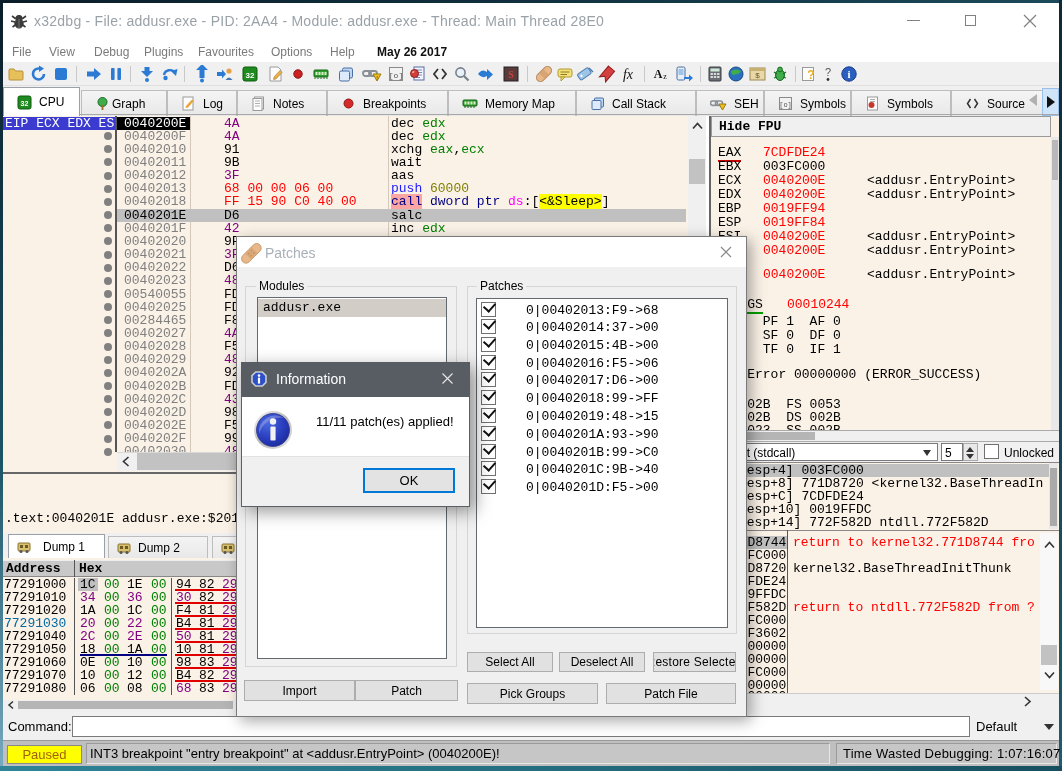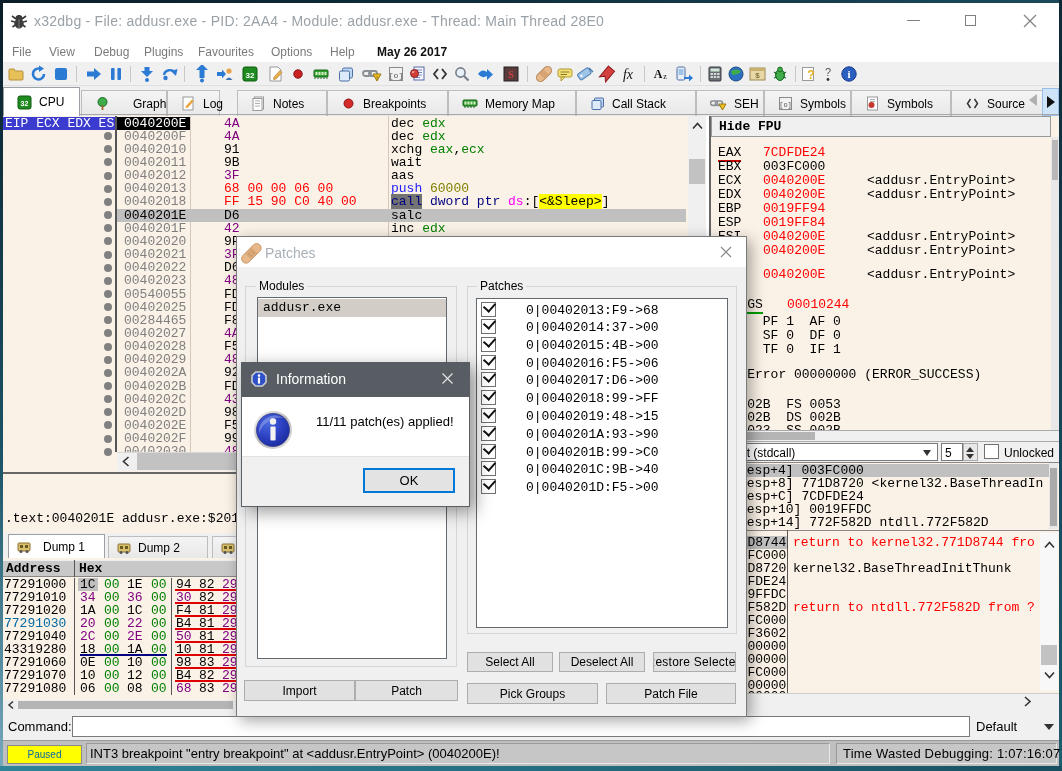--- a/index.html
+++ b/index.html
@@ -303,7 +303,7 @@
         <rect x="6.6" y="9" width="1.8" height="5" fill="#9a6a2a"></rect>
       </svg>
     </span>
-    <span style="margin-left:23px">Graph</span>
+    <span style="margin-left:2px">Graph</span>
   </div>
 <div class="tb" style="left:167px;top:90px;width:53px;height:26px">
 <span style="margin-left:13px;display:inline-flex">

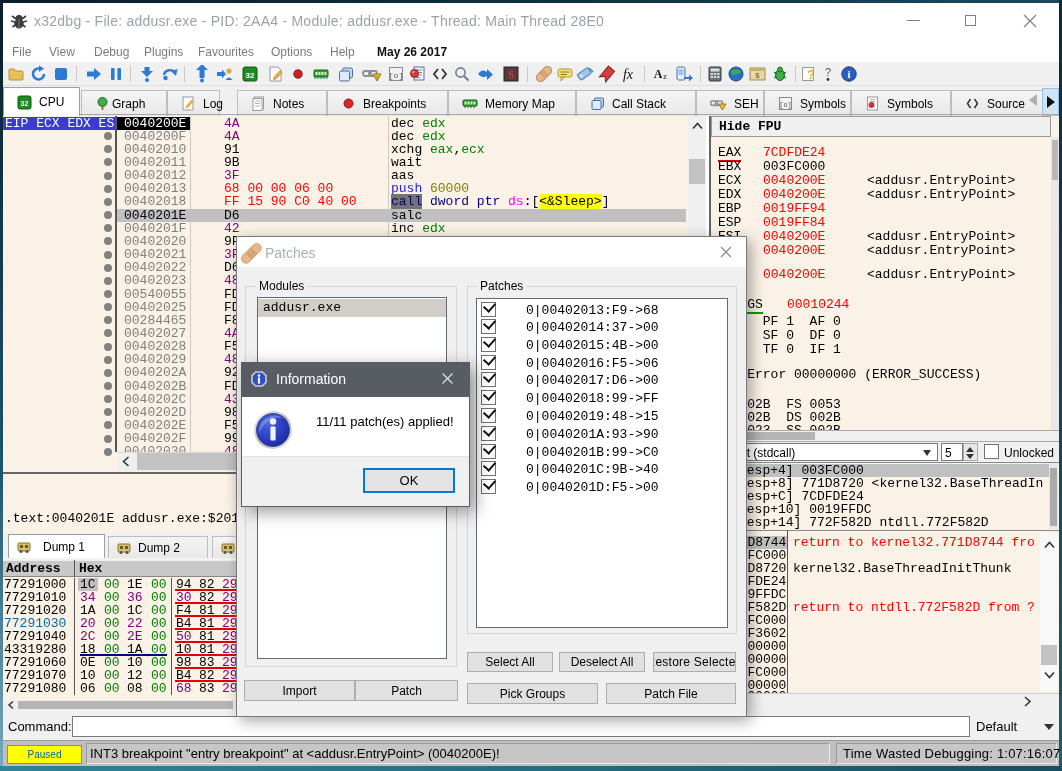--- a/index.html
+++ b/index.html
@@ -305,7 +305,7 @@
     </span>
     <span style="margin-left:2px">Graph</span>
   </div>
-<div class="tb" style="left:167px;top:90px;width:53px;height:26px">
+<div class="tb" style="left:167px;top:90px;width:70px;height:26px">
 <span style="margin-left:13px;display:inline-flex">
       <svg width="15" height="15">
         <rect x="2" y="1" width="10" height="13" fill="#fdfdfd" stroke="#9a9a9a"></rect>

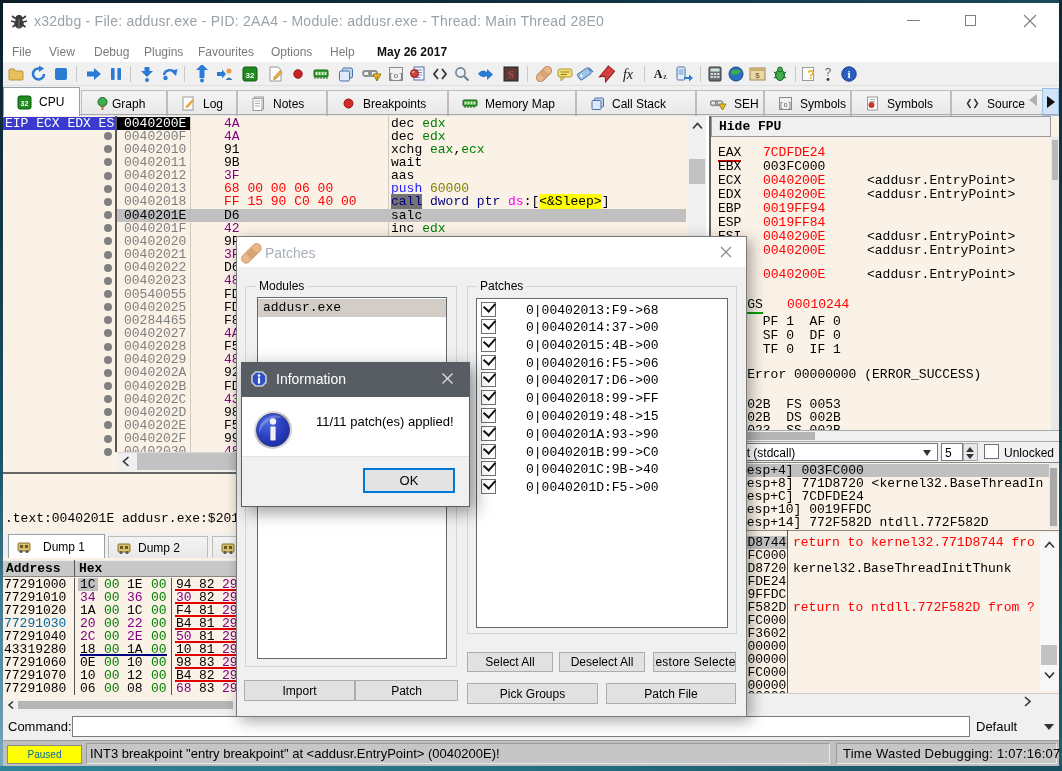--- a/index.html
+++ b/index.html
@@ -430,7 +430,7 @@
 <div class="dot" style="left:104px;top:197.9px"></div>
 <div class="abs mono" style="left:124px;top:195.4px;color:#7f7f7f">00402018</div>
 <div class="abs mono rd" style="left:224px;top:195.4px">FF 15 90 C0 40 00</div>
-<div class="abs mono" style="left:391px;top:195.4px"><span style="background:#737373;color:#000080">call</span><span style="color:#000080"> dword ptr </span><span style="color:#ff00ff">ds</span><span class="bk">:[</span><span style="background:#ffff00;color:#000">&lt;&amp;Sleep&gt;</span><span class="bk">]</span></div>
+<div class="abs mono" style="left:391px;top:195.4px"><span style="background:#fca5a5;color:#000080">call</span><span style="color:#000080"> dword ptr </span><span style="color:#ff00ff">ds</span><span class="bk">:[</span><span style="background:#ffff00;color:#000">&lt;&amp;Sleep&gt;</span><span class="bk">]</span></div>
 <div class="abs" style="left:117px;top:208.6px;width:569px;height:13px;background:#c0c0c0"></div>
 <div class="dot" style="left:104px;top:211.1px"></div>
 <div class="abs mono" style="left:124px;top:208.6px;color:#000">0040201E</div>

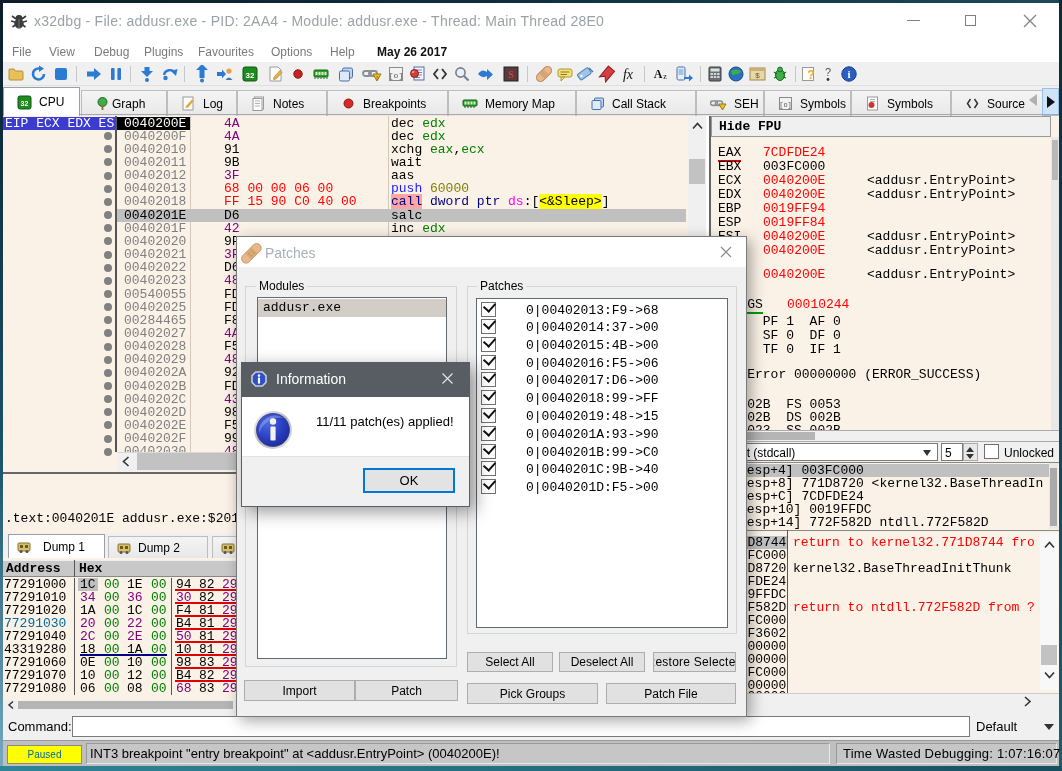--- a/index.html
+++ b/index.html
@@ -594,7 +594,7 @@
 <div class="abs mono bk" style="left:199px;top:630px">81</div>
 <div class="abs mono pu" style="left:222px;top:630px">29</div>
 <div class="abs" style="left:175px;top:641px;width:80px;height:2px;background:#e00000"></div>
-<div class="abs mono" style="left:4px;top:643px;color:#000">43319280</div>
+<div class="abs mono" style="left:4px;top:643px;color:#000">77291050</div>
 <div class="abs mono bk" style="left:80px;top:643px">18</div>
 <div class="abs mono g" style="left:104px;top:643px">00</div>
 <div class="abs mono bk" style="left:127px;top:643px">1A</div>

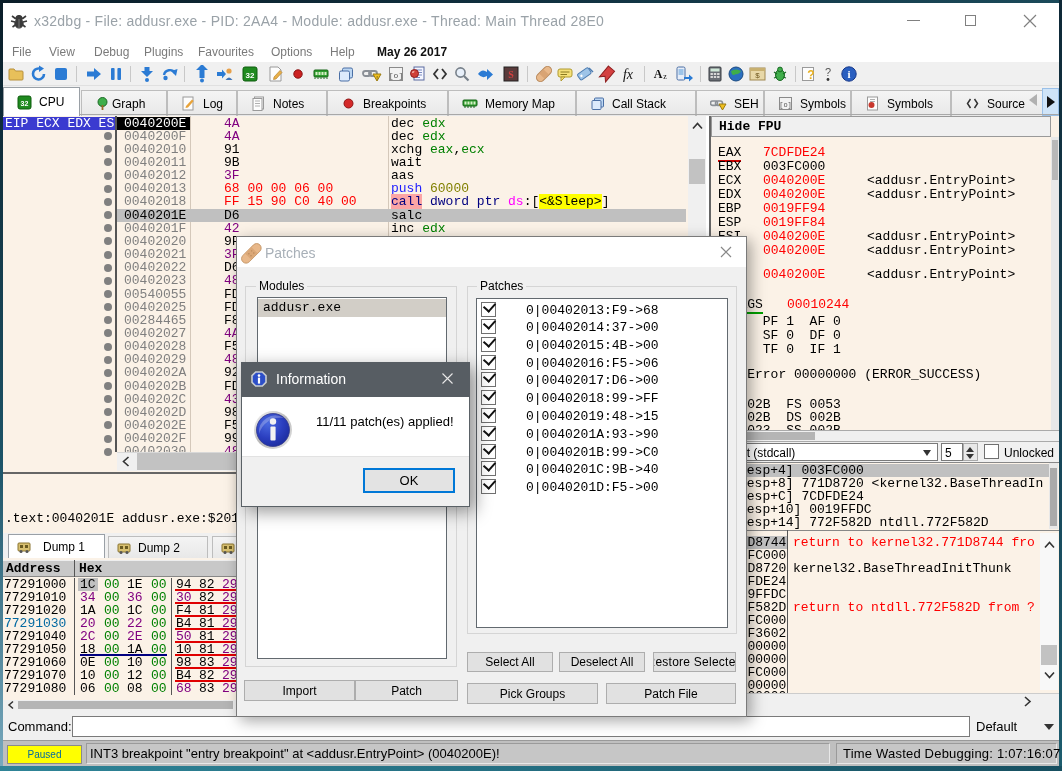--- a/index.html
+++ b/index.html
@@ -734,7 +734,7 @@
 <div class="abs" style="left:86px;top:743px;width:744px;height:21px;background:#c6c6c6;border:1px solid #9a9a9a;border-bottom-color:#e8e8e8;border-right-color:#e8e8e8"></div>
 <div class="abs" style="left:836px;top:743px;width:221px;height:21px;background:#c6c6c6;border:1px solid #9a9a9a;border-bottom-color:#e8e8e8;border-right-color:#e8e8e8"></div>
 <div class="abs" style="left:7px;top:745px;width:75px;height:19px;background:#ffff00;border:1px solid #8a8a8a;display:flex;align-items:center;justify-content:center">
-    <span class="sans" style="color:#0369a1;font-size:10px">Paused</span>
+    <span class="sans" style="color:#a16207;font-size:13px">Paused</span>
   </div>
 <div class="abs sans" style="left:90px;top:746px;color:#000;font-size:13px">INT3 breakpoint "entry breakpoint" at &lt;addusr.EntryPoint&gt; (0040200E)!</div>
 <div class="abs sans" style="left:843px;top:746px;color:#000;font-size:13px;letter-spacing:0.2px">Time Wasted Debugging: 1:07:16:07</div>

